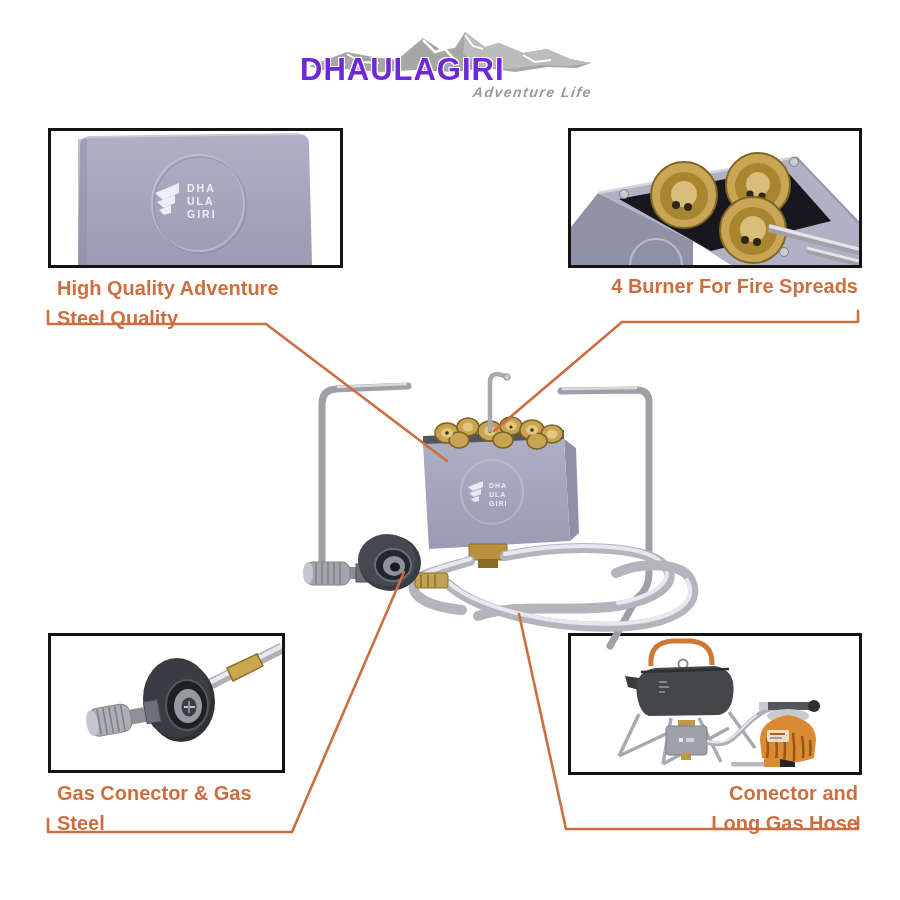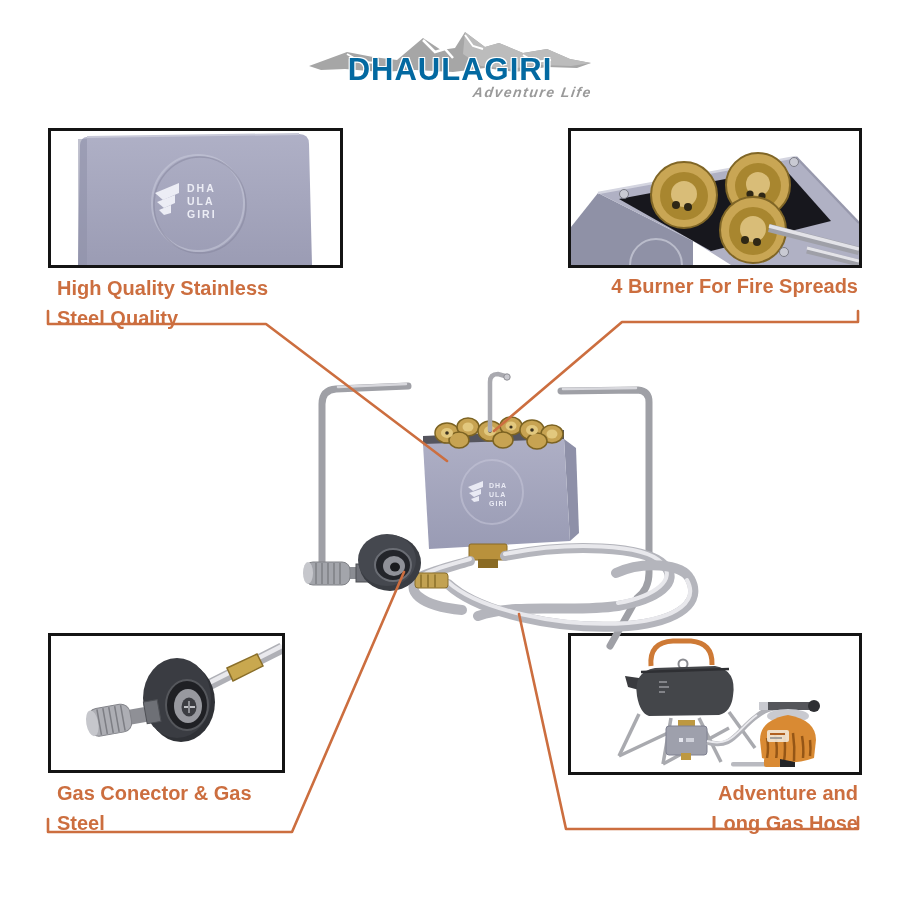--- a/index.html
+++ b/index.html
@@ -10,8 +10,8 @@
   .abs{position:absolute;}
   
   .brand-name{
-    left:300px;top:52px;width:300px;text-align:center;
-    font-size:31px;font-weight:700;letter-spacing:1px;color:#0369a1;
+    left:300px;top:52px;width:300px;
+    font-size:31px;font-weight:700;letter-spacing:1px;color:#6d28d9;
     text-shadow:-1px -1px 0 #fff,1px -1px 0 #fff,-1px 1px 0 #fff,1px 1px 0 #fff;
   }
   .brand-tagline{

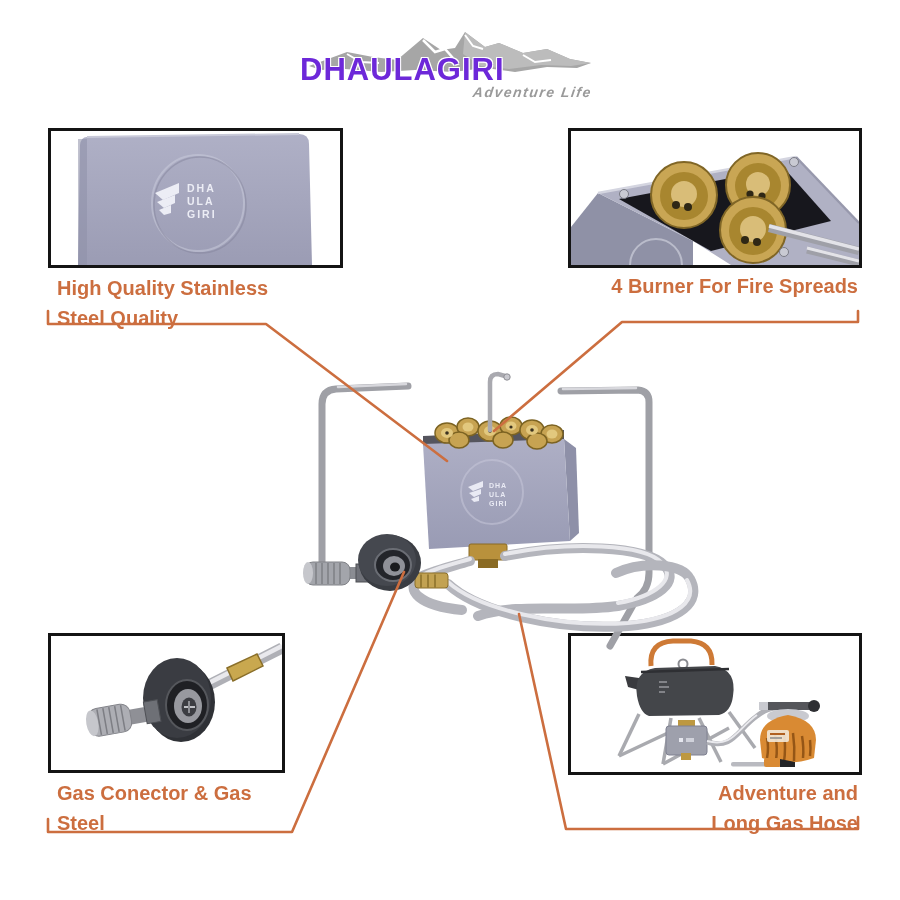--- a/index.html
+++ b/index.html
@@ -217,7 +217,7 @@
   </div>
 
   <div id="label-tl" class="abs callout-label">
-    <span>High Quality Stainless</span>
+    <span>High Quality Adventure</span>
     <span>Steel Quality</span>
   </div>
   <div id="label-tr" class="abs callout-label">

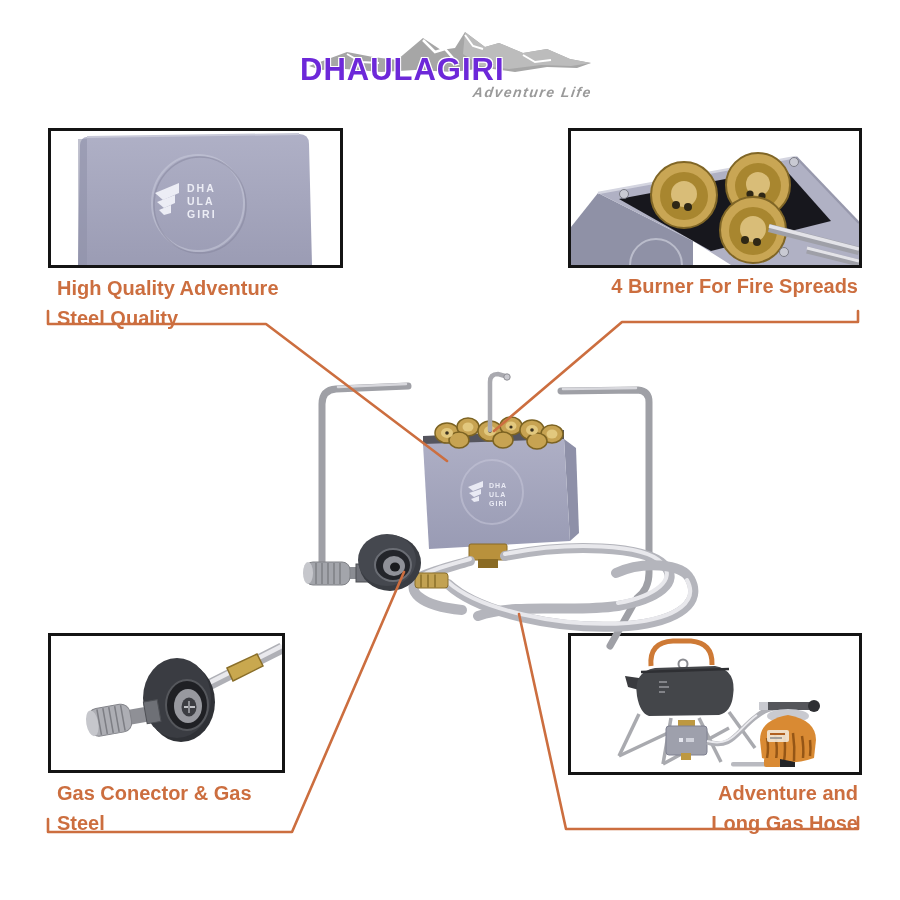--- a/index.html
+++ b/index.html
@@ -228,7 +228,7 @@
     <span>Steel</span>
   </div>
   <div id="label-br" class="abs callout-label">
-    <span>Adventure and</span>
+    <span>Conector and</span>
     <span>Long Gas Hose</span>
   </div>
 

